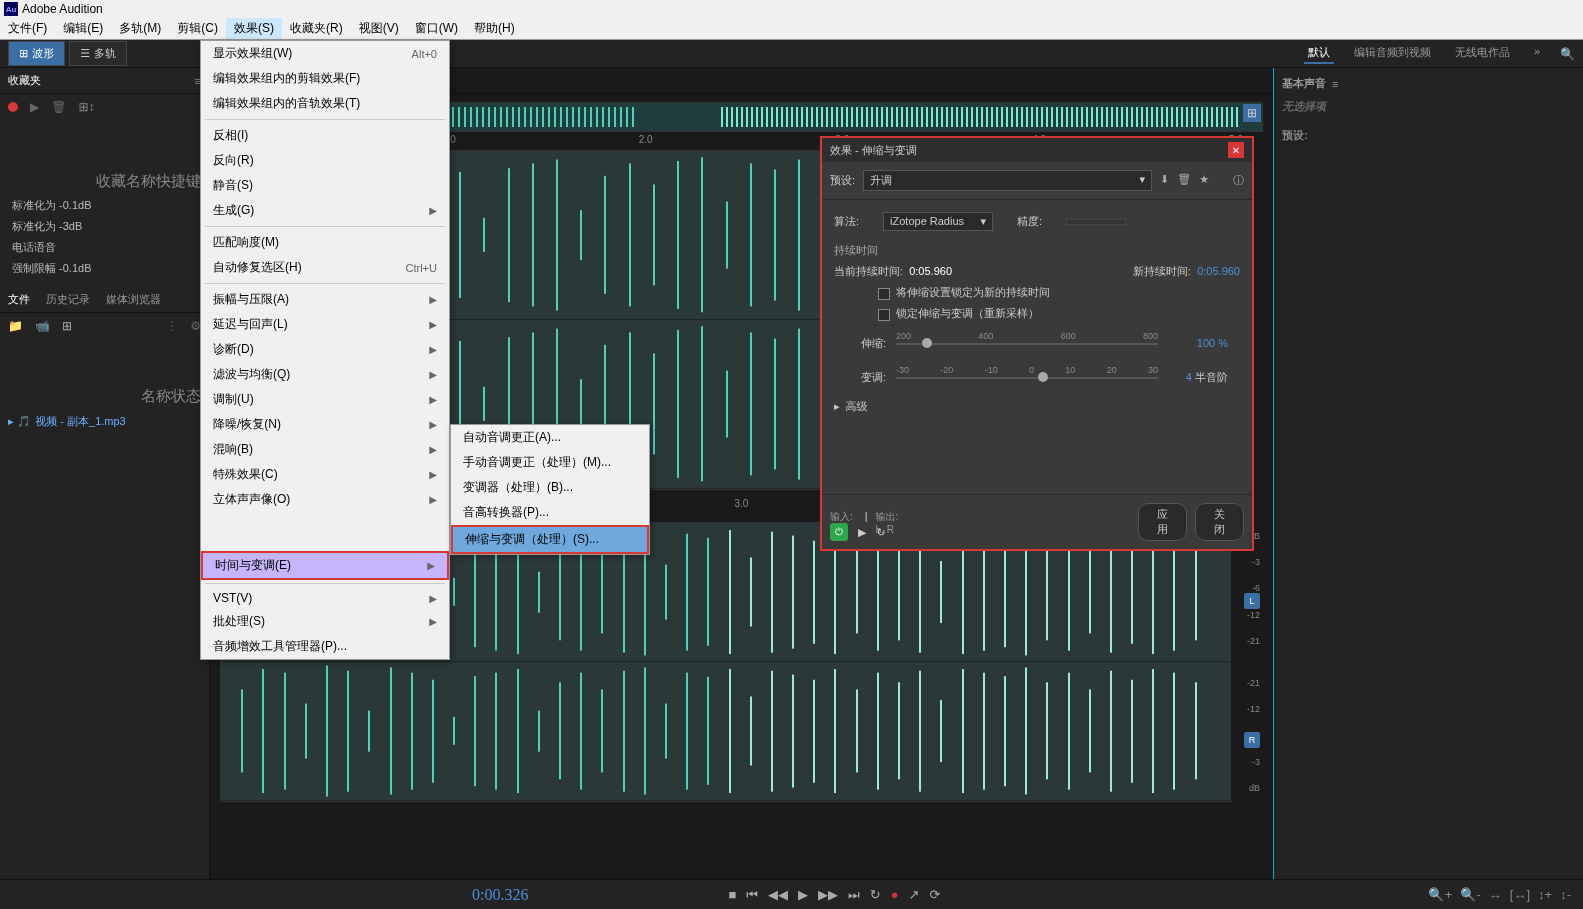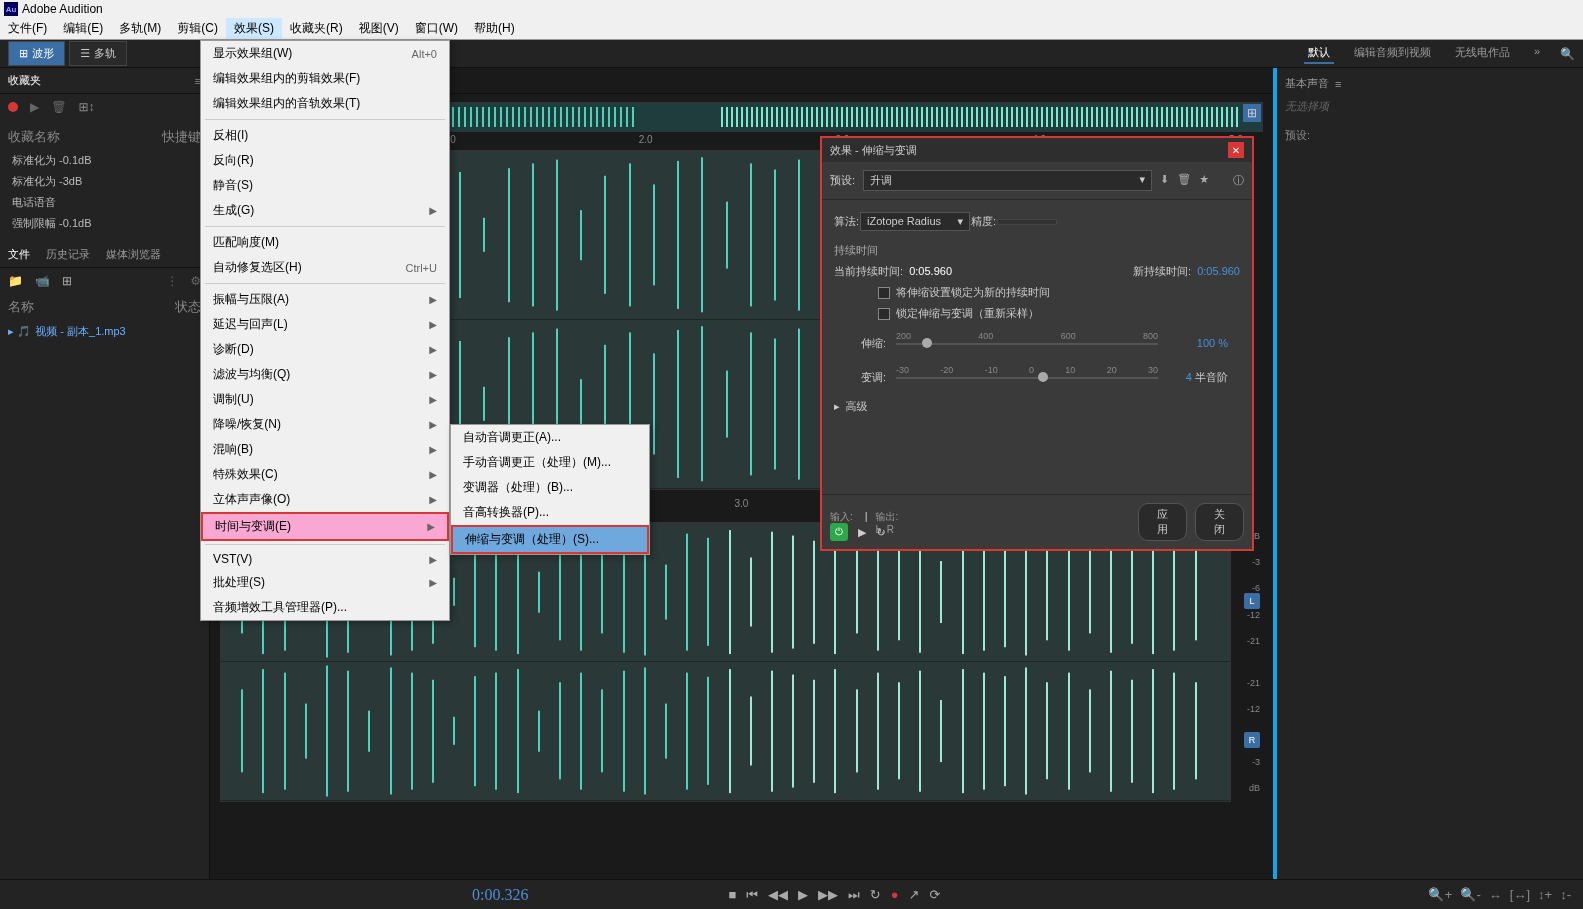--- a/index.html
+++ b/index.html
@@ -39,7 +39,7 @@
 .wave-channel { height: 50%; position: relative; border-bottom:1px solid #1a2828;}
 .wave-bar { position:absolute; bottom:50%; width:2px; background:#4fd0b8; transform:translateY(50%);}
 .waveform-bottom { margin: 8px 10px 0 10px; height: 280px; background: #2a3838; position: relative; border:1px solid #333;}
-.right-panel { width: 310px; background: #232323; border-left: 4px solid #0ea5e9; padding: 8px; }
+.right-panel { width: 310px; background: #232323; border-left: 1px solid #0ea5e9; padding: 8px; font-weight: bold; }
 .right-panel-header { display:flex; align-items:center; gap:6px; font-size:11px; color:#999; margin-bottom:8px;}
 .right-panel-text { color:#666; font-style:italic; font-size:11px;}
 .statusbar { height: 30px; background: #232323; border-top: 1px solid #111; display: flex; align-items: center; padding: 0 12px; font-size: 13px; }

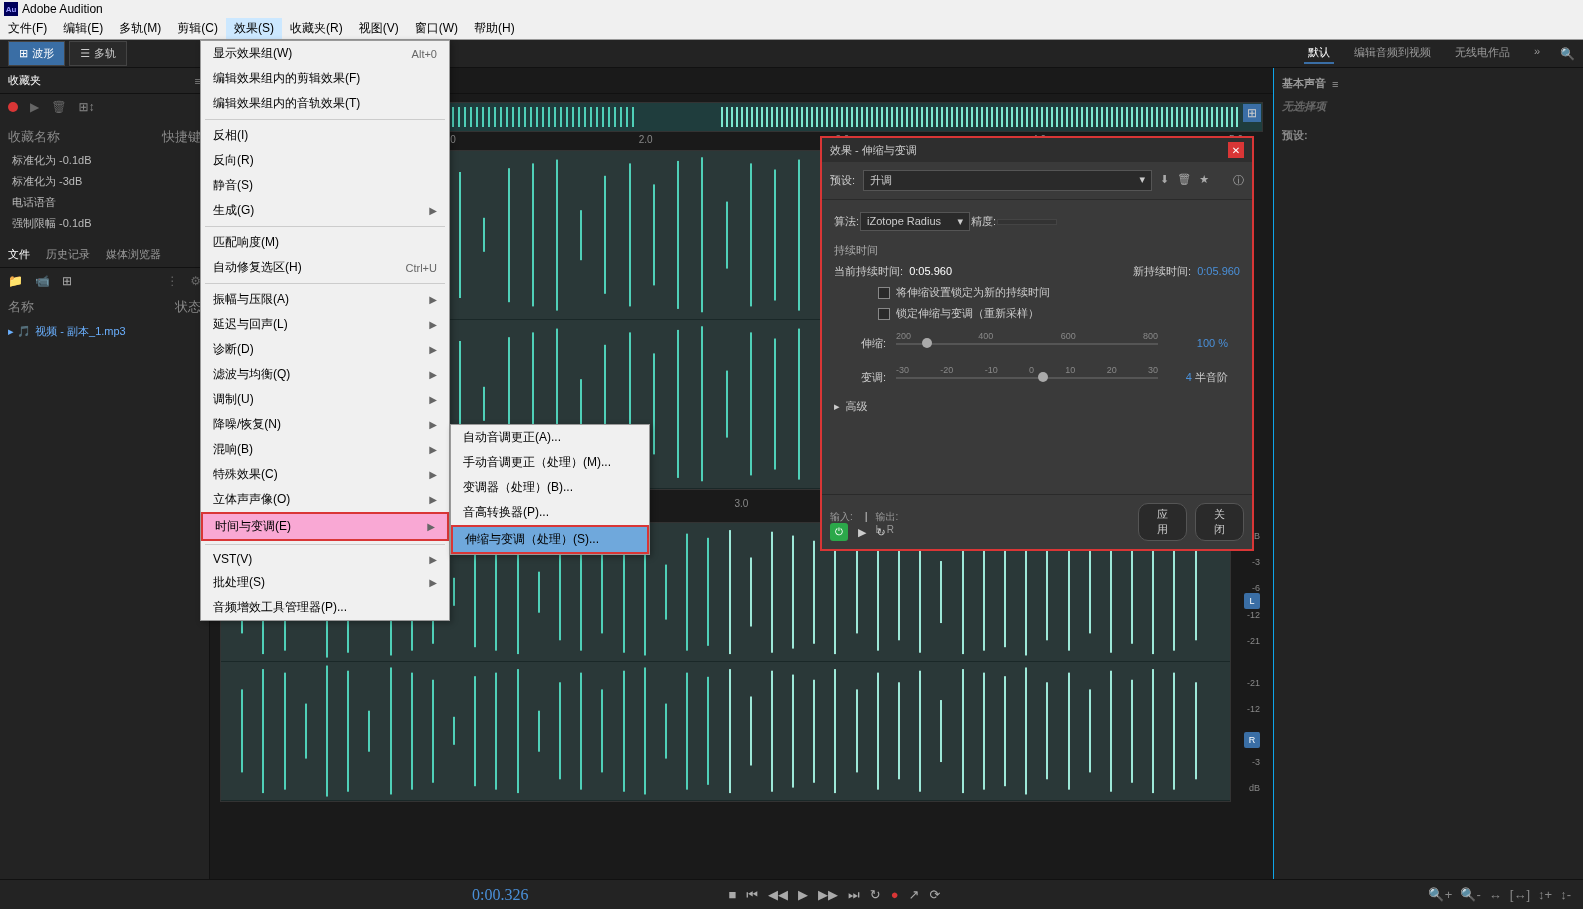--- a/index.html
+++ b/index.html
@@ -23,7 +23,7 @@
 .panel-tools { height: 26px; display: flex; align-items: center; padding: 0 8px; gap: 12px; color:#888;}
 .record-dot { width: 10px; height: 10px; background: #d93636; border-radius: 50%; }
 .fav-list { padding: 4px 8px; }
-.fav-header { display: flex; justify-content: space-between; color: #888; font-size: 13px; padding:4px 0;}
+.fav-header { display: flex; justify-content: flex-end; color: #888; font-size: 15px; padding:4px 0;margin-top:44px;}
 .fav-item { padding: 3px 4px; font-size: 11px; color:#bbb;}
 .files-panel { margin-top: 4px; }
 .file-item { padding: 4px 8px; color: #6ab0ff; font-size: 11px; display:flex; gap:4px; align-items:center;}

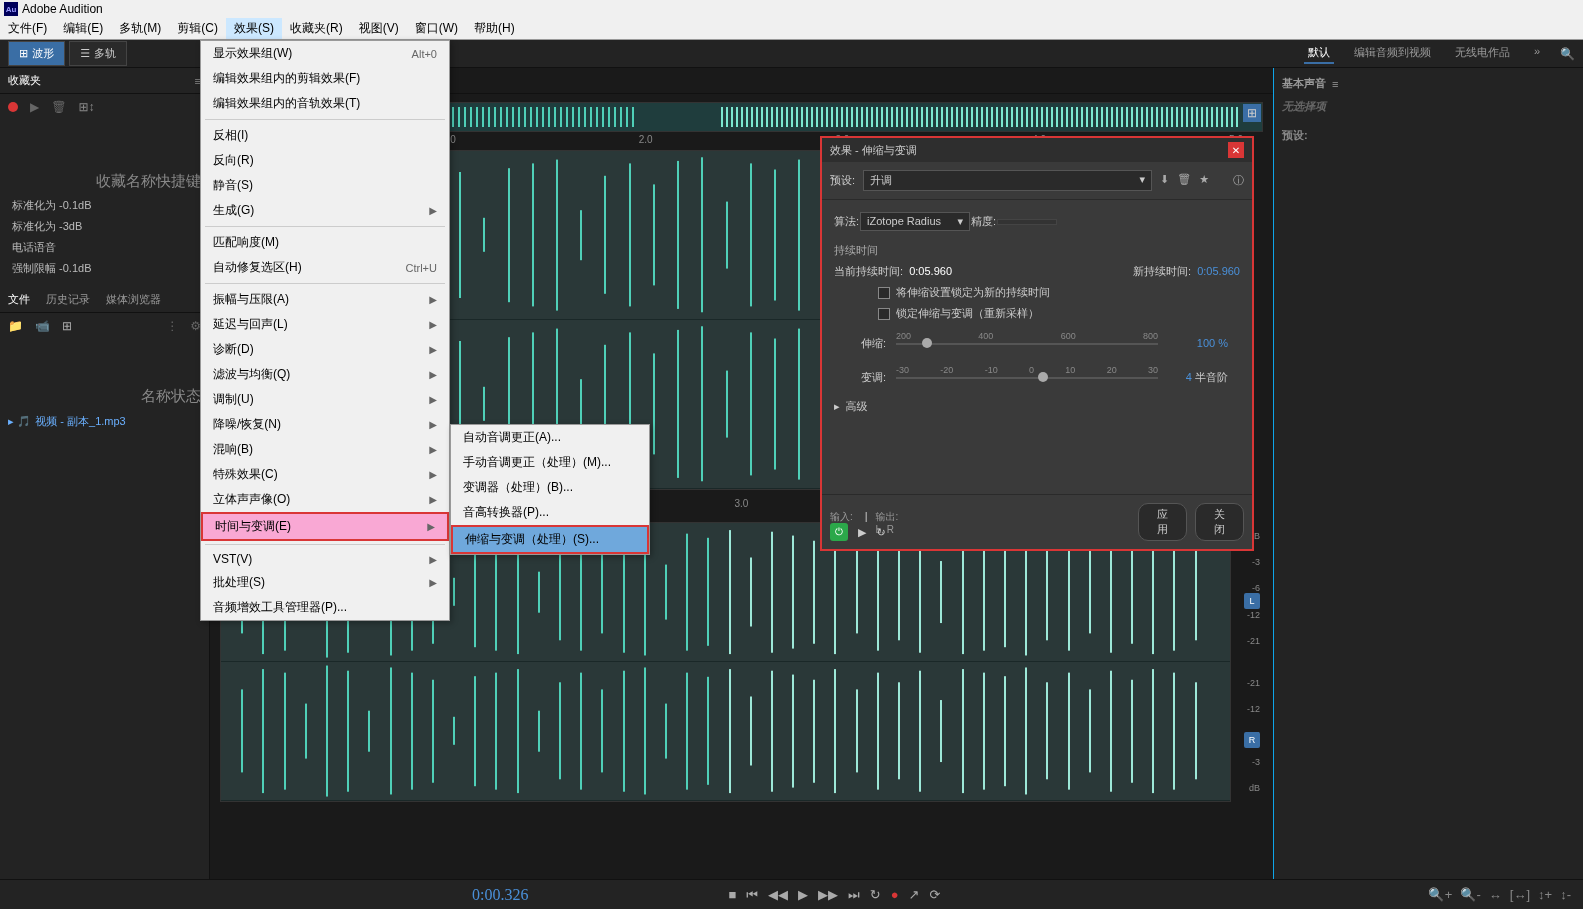--- a/index.html
+++ b/index.html
@@ -67,7 +67,7 @@
 .preset-select { flex:1; background:#2a2a2a; border:1px solid #555; padding:2px 6px; color:#ccc;}
 .dialog-icons { display:flex; gap:8px; color:#aaa;}
 .dialog-body { padding: 12px; }
-.dlg-row { display:flex; align-items:center; gap:1px; margin-bottom:10px;}
+.dlg-row { display:flex; align-items:center; gap:24px; margin-bottom:10px;}
 .dlg-select { background:#2a2a2a; border:1px solid #555; padding:2px 6px; color:#ccc; min-width:110px;}
 .dlg-section { margin: 12px 0 6px 0; color:#aaa;}
 .dlg-time-row { display:flex; justify-content:space-between; margin:6px 0;}

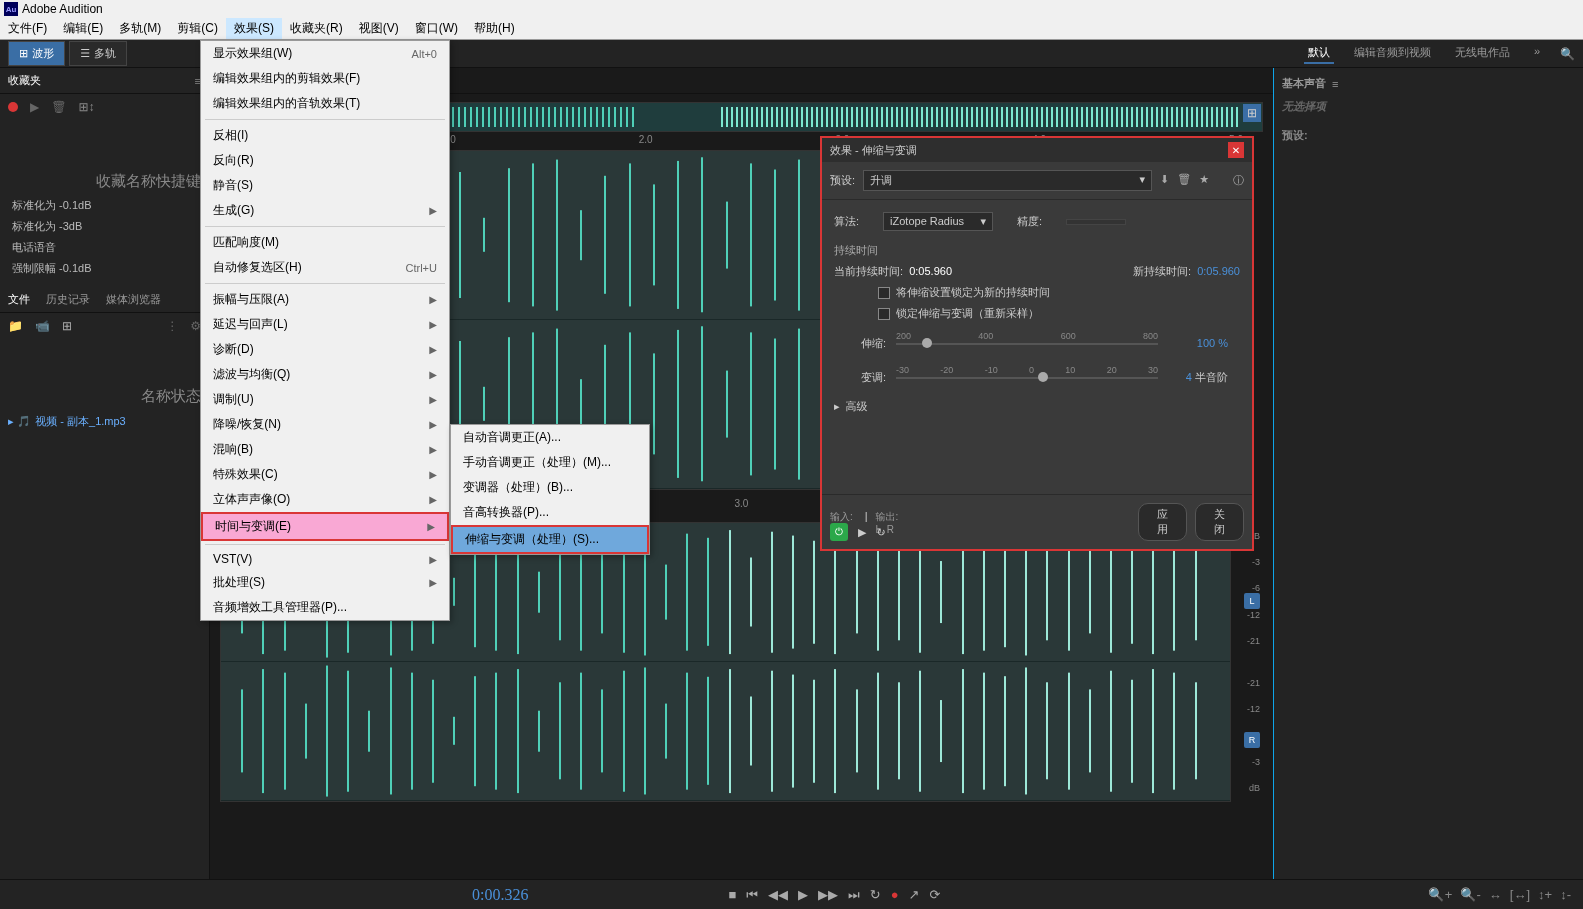--- a/index.html
+++ b/index.html
@@ -73,7 +73,7 @@
 .dlg-time-row { display:flex; justify-content:space-between; margin:6px 0;}
 .dlg-time-val { color:#fff;}
 .dlg-time-val.blue { color:#4a90d9;}
-.dlg-check { display:flex; align-items:center; gap:6px; margin:6px 0;padding-left:44px;}
+.dlg-check { display:flex; align-items:flex-end; gap:6px; margin:6px 0;padding-left:44px;}
 .checkbox { width:12px; height:12px; border:1px solid #888; background:#2a2a2a;}
 .slider-row { display:flex; align-items:center; gap:10px; margin:10px 12px;}
 .slider-label { width:40px; text-align:right;}

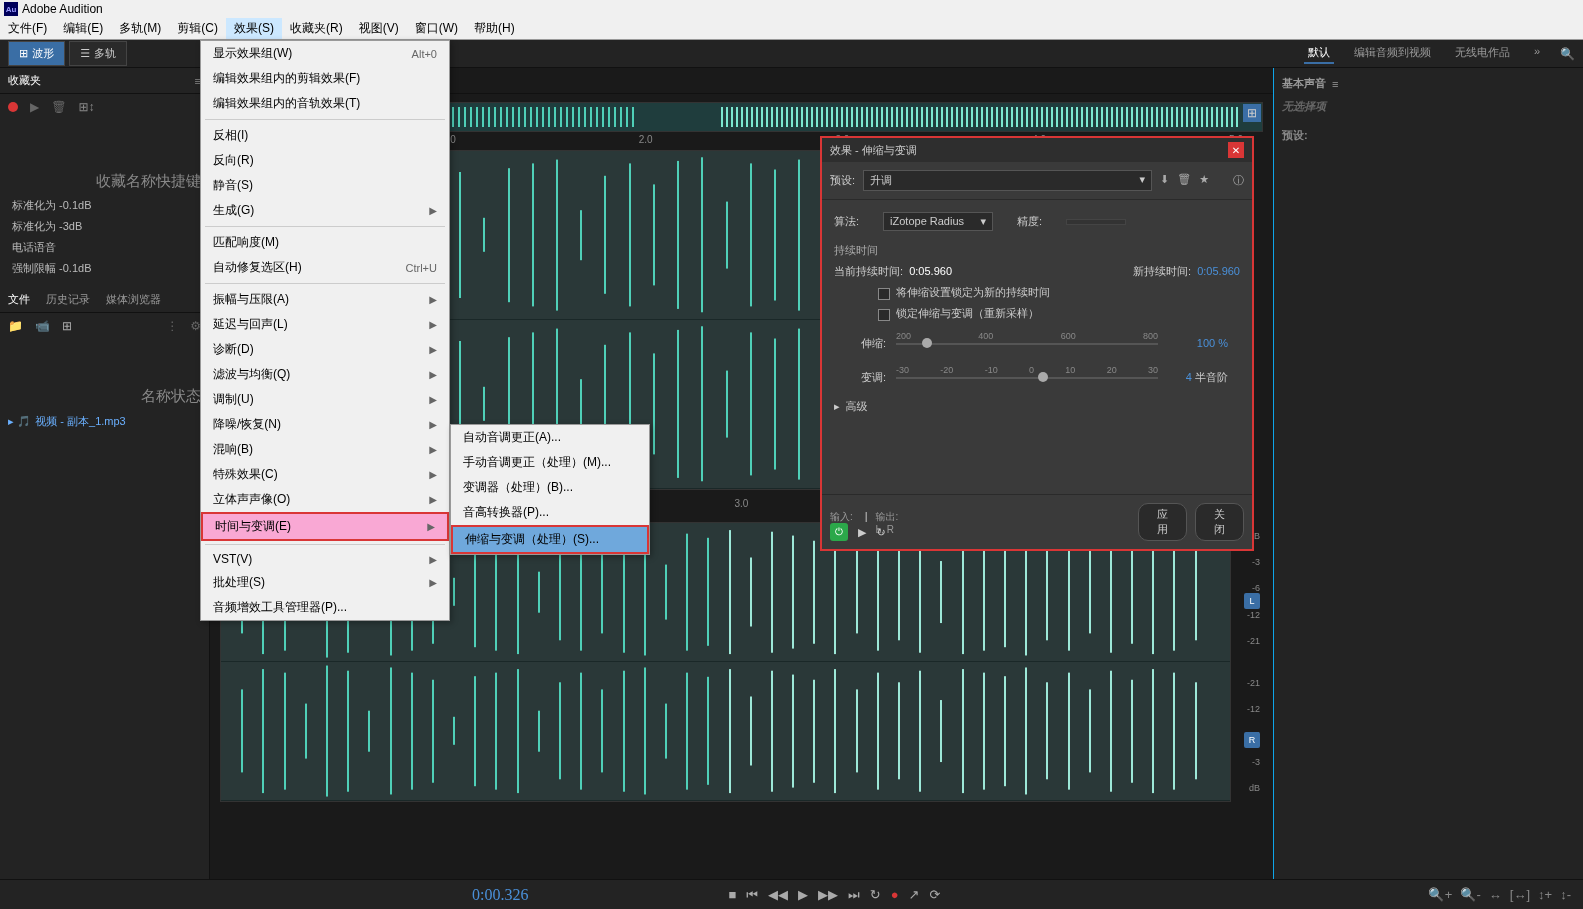--- a/index.html
+++ b/index.html
@@ -53,7 +53,7 @@
 .dropdown-main { left: 200px; top: 40px; width: 250px; }
 .dd-item { padding: 4px 12px; display: flex; justify-content: space-between; align-items: center; cursor: pointer; }
 .dd-sep { height: 1px; background: #ccc; margin: 3px 4px; }
-.dd-item.highlighted { background: #f9a8d4; border: 2px solid #d93636; }
+.dd-item.highlighted { background: #c4b5fd; border: 2px solid #d93636; margin-top: 39px; }
 .dd-arrow { color: #666; font-size:10px;}
 .dd-shortcut { color:#666; font-size:11px;}
 .submenu { left: 450px; top: 424px; width: 200px; }

